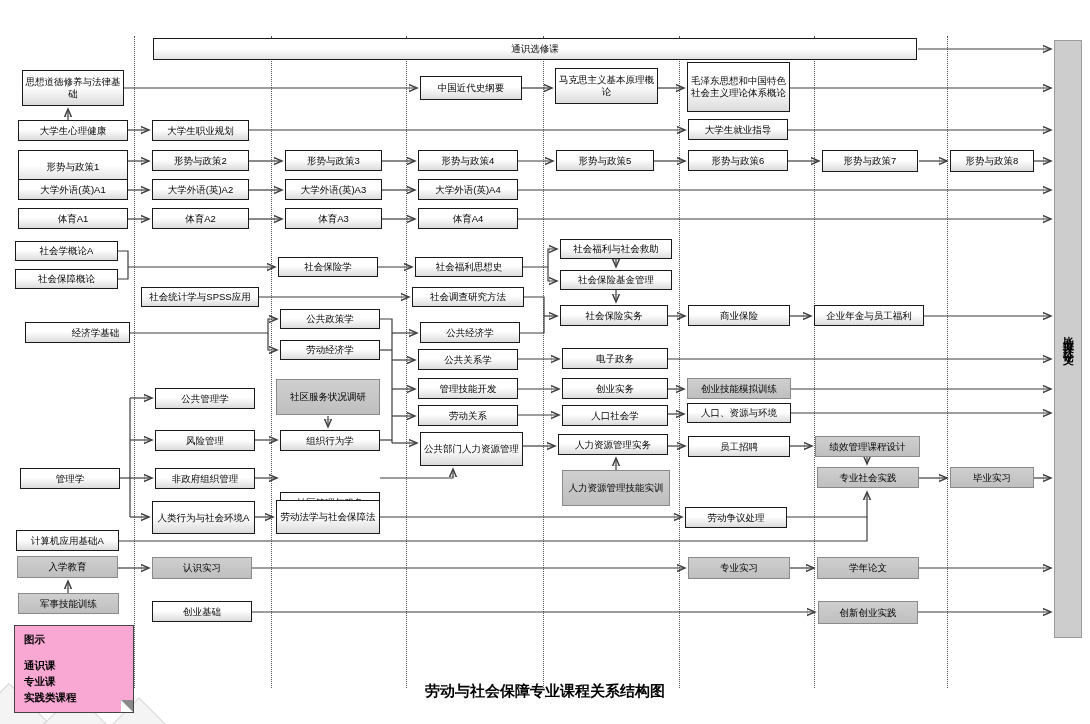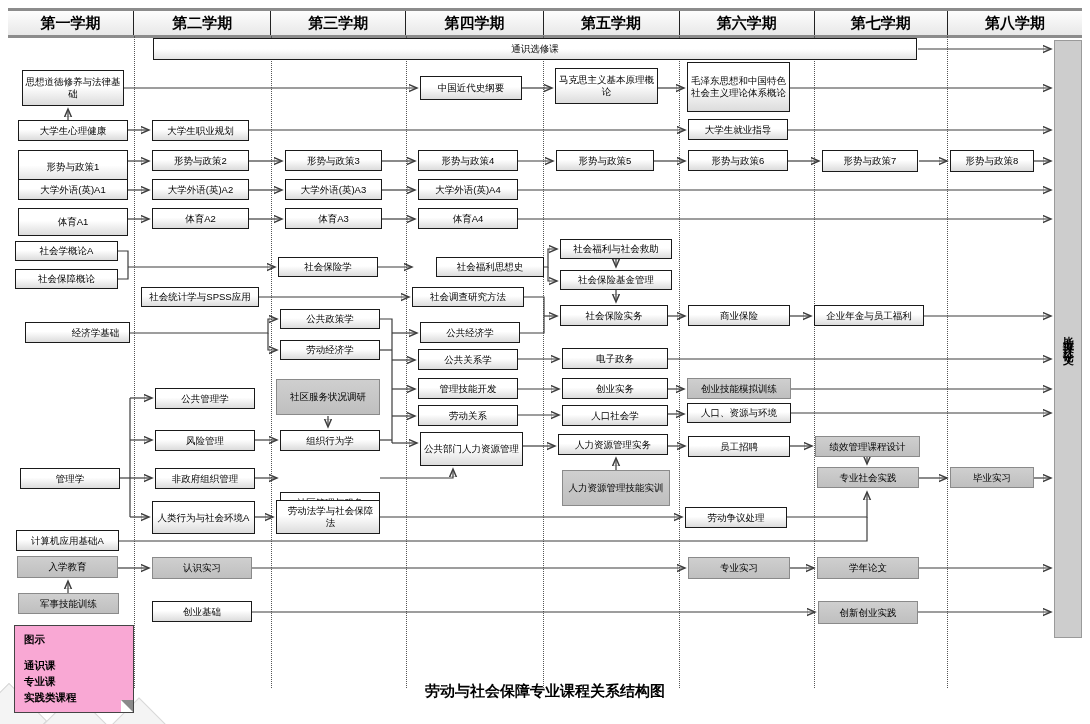--- a/index.html
+++ b/index.html
@@ -51,16 +51,6 @@
 
 <div id="page">
 
-  <div id="sem-header">
-      <div class="sem-cell" style="width: 126px;">第一学期</div>
-      <div class="sem-cell" style="width: 137px;">第二学期</div>
-      <div class="sem-cell" style="width: 135px;">第三学期</div>
-      <div class="sem-cell" style="width: 137px;">第四学期</div>
-      <div class="sem-cell" style="width: 136px;">第五学期</div>
-      <div class="sem-cell" style="width: 135px;">第六学期</div>
-      <div class="sem-cell" style="width: 133px;">第七学期</div>
-      <div class="sem-cell" style="width: 135px;">第八学期</div>
-    </div>
 
   <div id="dividers">
       <div class="divider" style="left: 134px;"></div>

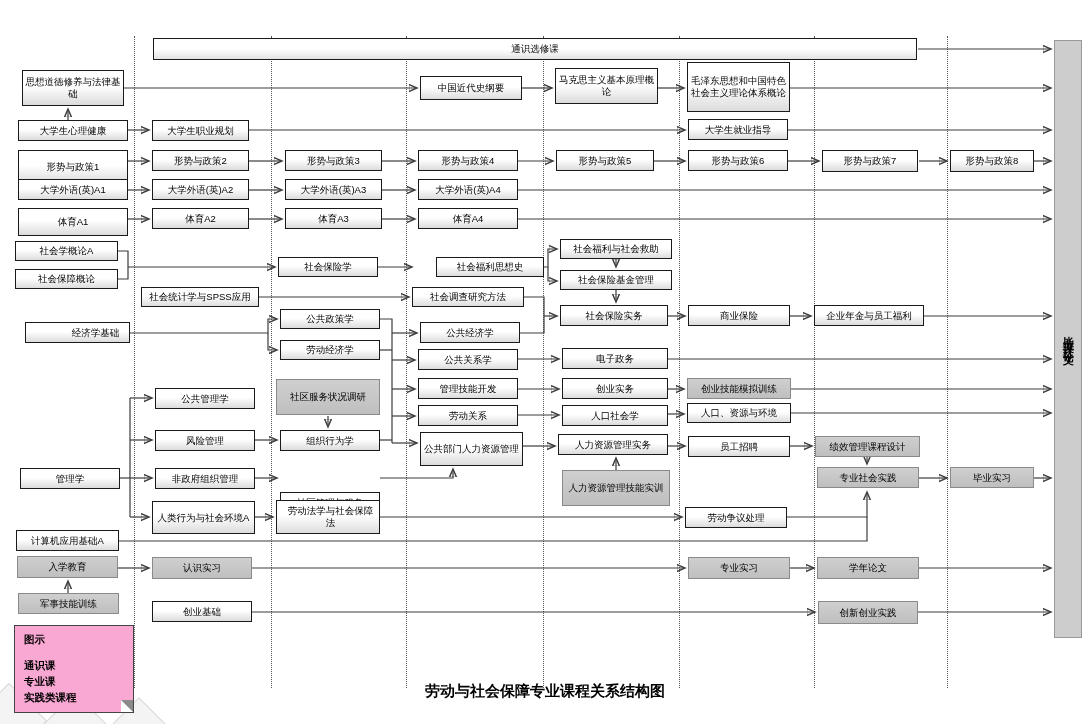--- a/index.html
+++ b/index.html
@@ -73,7 +73,7 @@
       <div class="node course" style="left: 18px; top: 120px; width: 110px; height: 21px;">大学生心理健康</div>
       <div class="node course" style="left: 18px; top: 150px; width: 110px; height: 34px;">形势与政策1</div>
       <div class="node course" style="left: 18px; top: 179px; width: 110px; height: 21px;">大学外语(英)A1</div>
-      <div class="node course" style="left: 18px; top: 208px; width: 110px; height: 28px;">体育A1</div>
+      <div class="node course" style="left: 18px; top: 208px; width: 110px; height: 21px;">体育A1</div>
       <div class="node course" style="left: 15px; top: 241px; width: 103px; height: 20px;">社会学概论A</div>
       <div class="node course" style="left: 15px; top: 269px; width: 103px; height: 20px;">社会保障概论</div>
       <div class="node course" style="left: 25px; top: 322px; width: 105px; height: 21px; padding-left: 38px;">经济学基础</div>

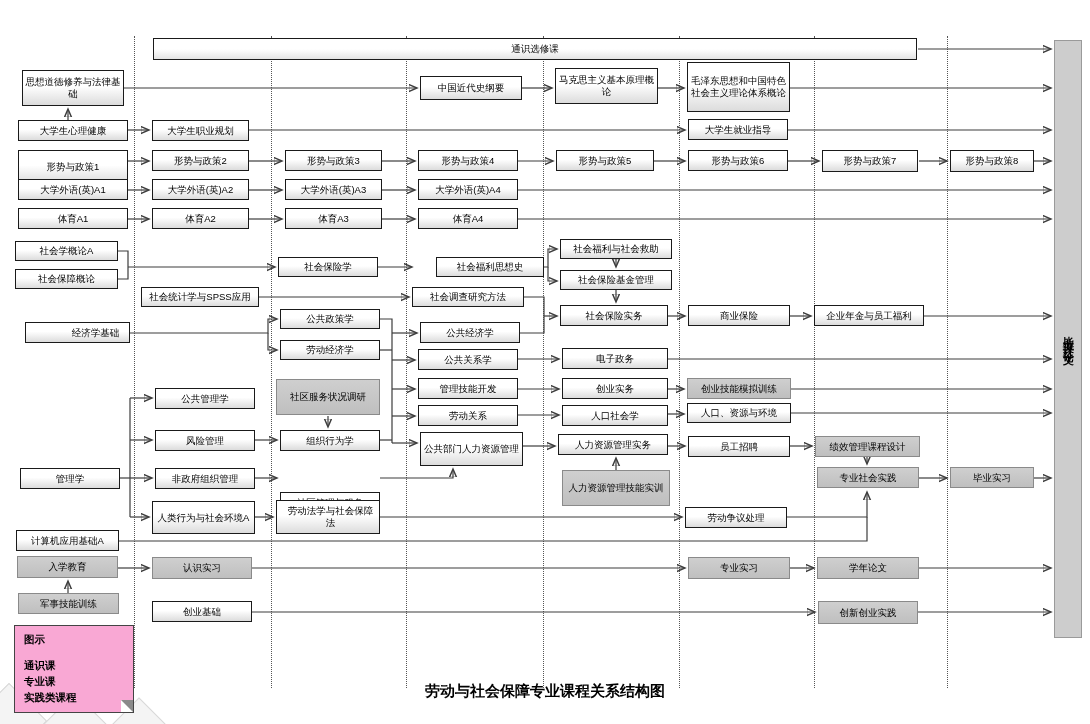--- a/index.html
+++ b/index.html
@@ -106,7 +106,7 @@
       <div class="node course" style="left: 418px; top: 150px; width: 100px; height: 21px;">形势与政策4</div>
       <div class="node course" style="left: 418px; top: 179px; width: 100px; height: 21px;">大学外语(英)A4</div>
       <div class="node course" style="left: 418px; top: 208px; width: 100px; height: 21px;">体育A4</div>
-      <div class="node course" style="left: 436px; top: 257px; width: 108px; height: 20px;">社会福利思想史</div>
+      <div class="node course" style="left: 415px; top: 257px; width: 108px; height: 20px;">社会福利思想史</div>
       <div class="node course" style="left: 412px; top: 287px; width: 112px; height: 20px;">社会调查研究方法</div>
       <div class="node course" style="left: 420px; top: 322px; width: 100px; height: 21px;">公共经济学</div>
       <div class="node course" style="left: 418px; top: 349px; width: 100px; height: 21px;">公共关系学</div>

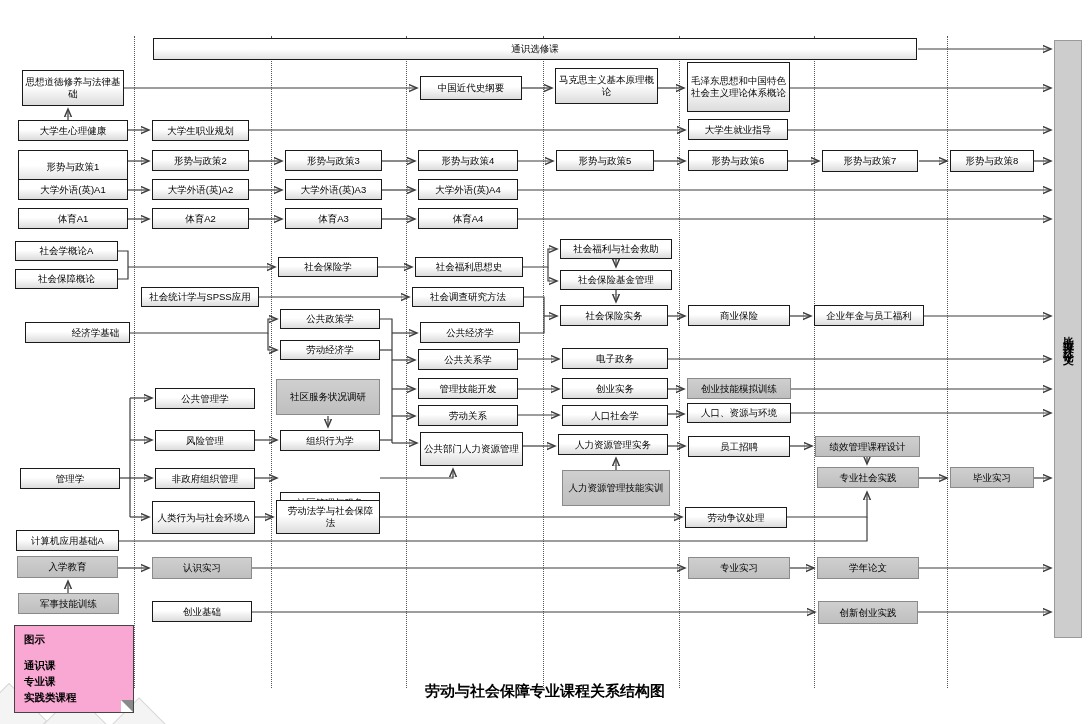--- a/index.html
+++ b/index.html
@@ -101,7 +101,7 @@
       <div class="node practice" style="left: 276px; top: 379px; width: 104px; height: 36px;">社区服务状况调研</div>
       <div class="node course" style="left: 280px; top: 430px; width: 100px; height: 21px;">组织行为学</div>
       <div class="node course" style="left: 280px; top: 468px; width: 100px; height: 21px; margin-top: 24px;">社区管理与服务</div>
-      <div class="node course" style="left: 276px; top: 500px; width: 104px; height: 34px; padding-left: 7px;">劳动法学与社会保障法</div>
+      <div class="node course" style="left: 276px; top: 500px; width: 104px; height: 34px;">劳动法学与社会保障法</div>
       <div class="node course" style="left: 420px; top: 76px; width: 102px; height: 24px;">中国近代史纲要</div>
       <div class="node course" style="left: 418px; top: 150px; width: 100px; height: 21px;">形势与政策4</div>
       <div class="node course" style="left: 418px; top: 179px; width: 100px; height: 21px;">大学外语(英)A4</div>

